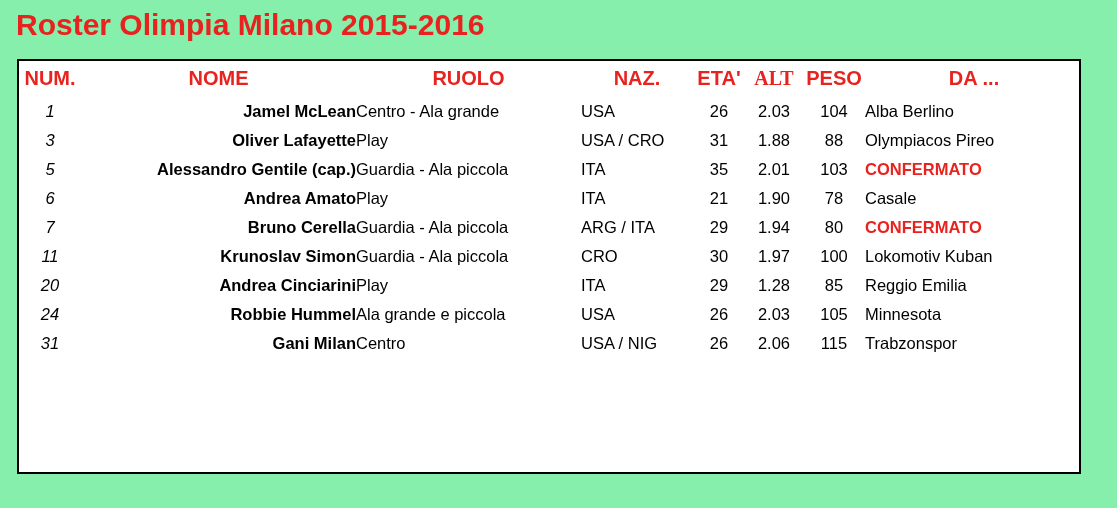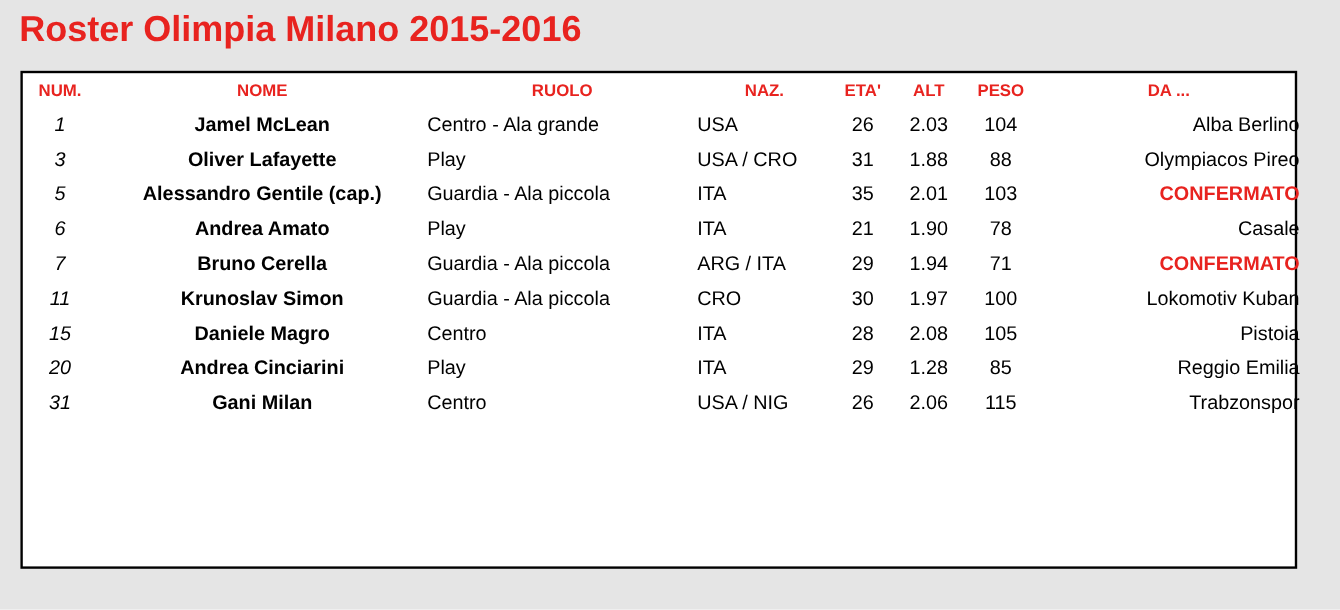--- a/index.html
+++ b/index.html
@@ -17,7 +17,7 @@
     position: relative;
     width: 1117px;
     height: 508px;
-    background: #e5e5e5;
+    background: #86efac;
   }
   #title {
     position: absolute;

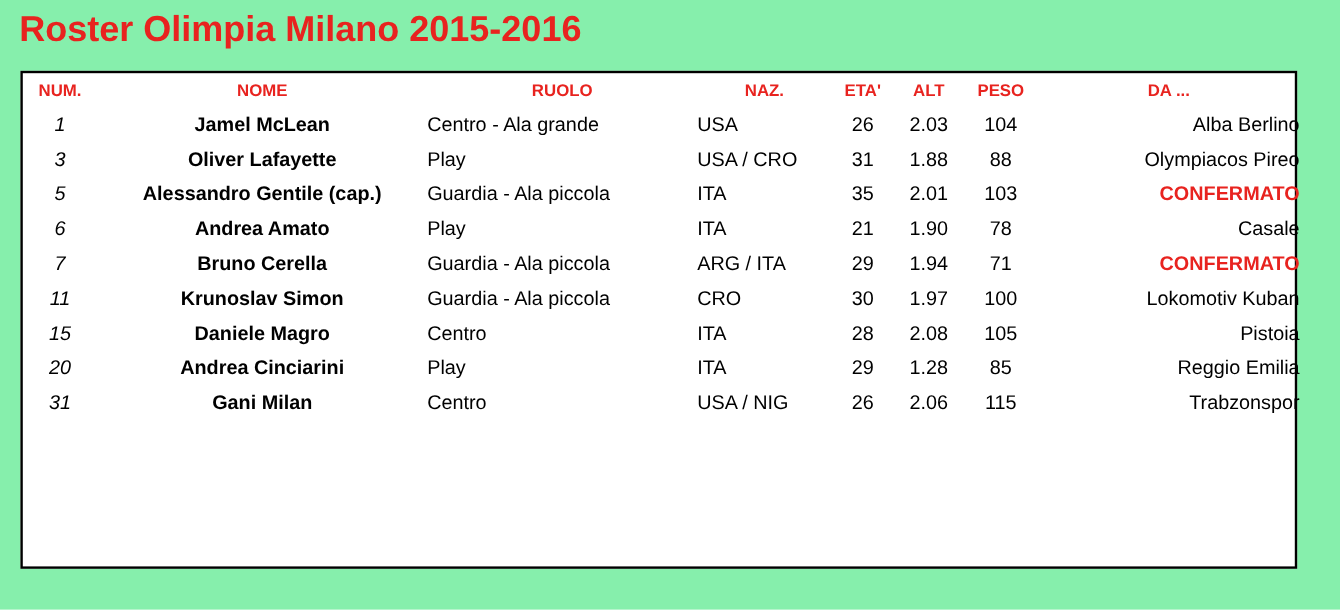--- a/index.html
+++ b/index.html
@@ -47,7 +47,7 @@
   table.roster th {
     color: #e8231f;
     font-weight: bold;
-    font-size: 14px;
+    font-size: 20px;
     padding: 6px 0 7px 0;
     text-align: center;
     white-space: nowrap;

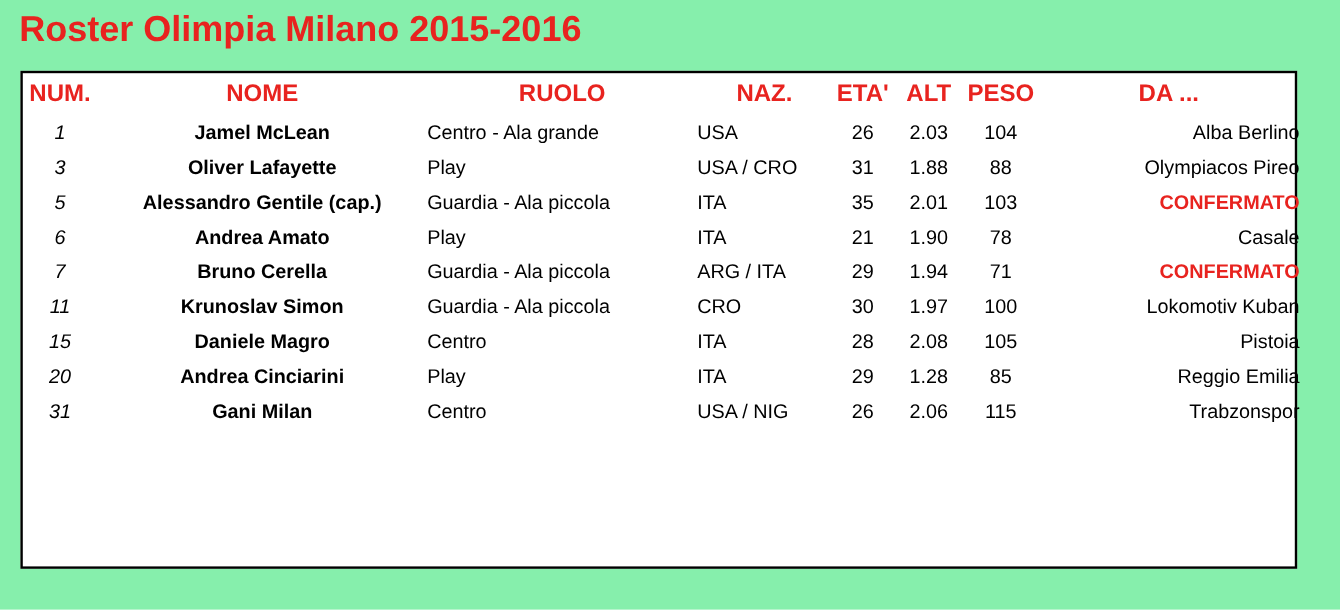--- a/index.html
+++ b/index.html
@@ -105,7 +105,7 @@
   th.h-ruolo { text-align: center; }
   th.h-naz   { text-align: center; }
   th.h-eta   { text-align: center; }
-  th.h-alt   { text-align: center; }
+  th.h-alt   { text-align: center; font-family: Liberation Serif, serif; }
   th.h-peso  { text-align: center; }
   th.h-da    { text-align: left; padding-left: 0px; }
 </style>

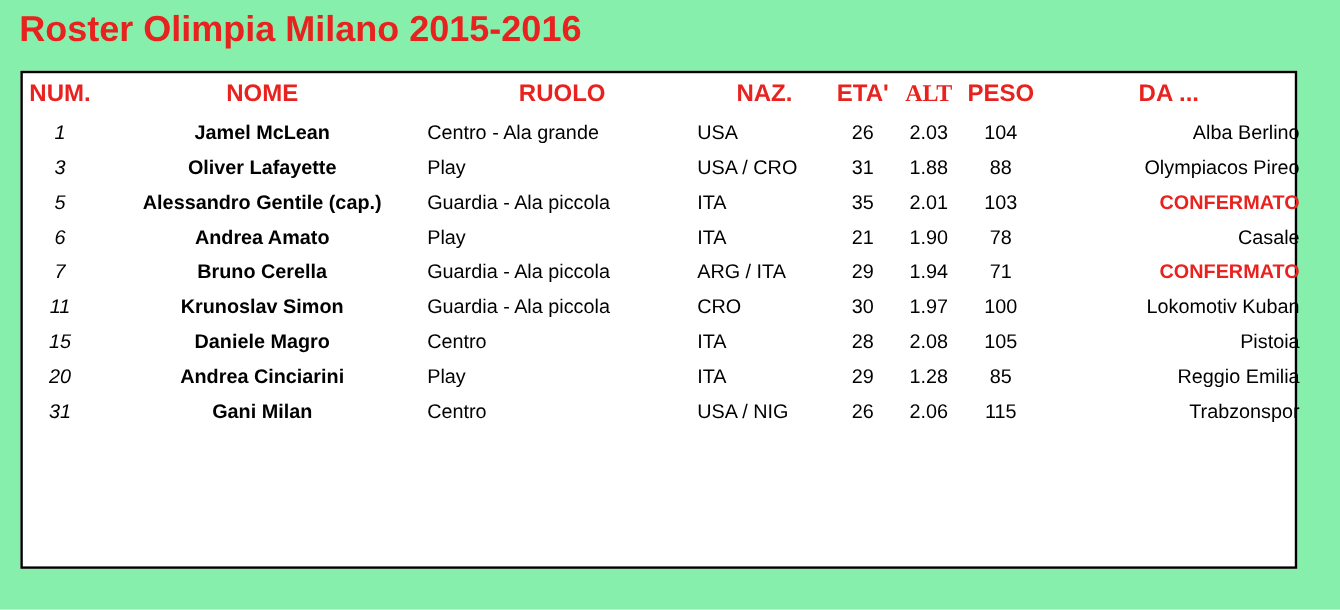--- a/index.html
+++ b/index.html
@@ -75,7 +75,7 @@
   }
   td.nome {
     font-weight: bold;
-    text-align: center;
+    text-align: right;
     padding-left: 20px;
     font-size: 17px;
   }

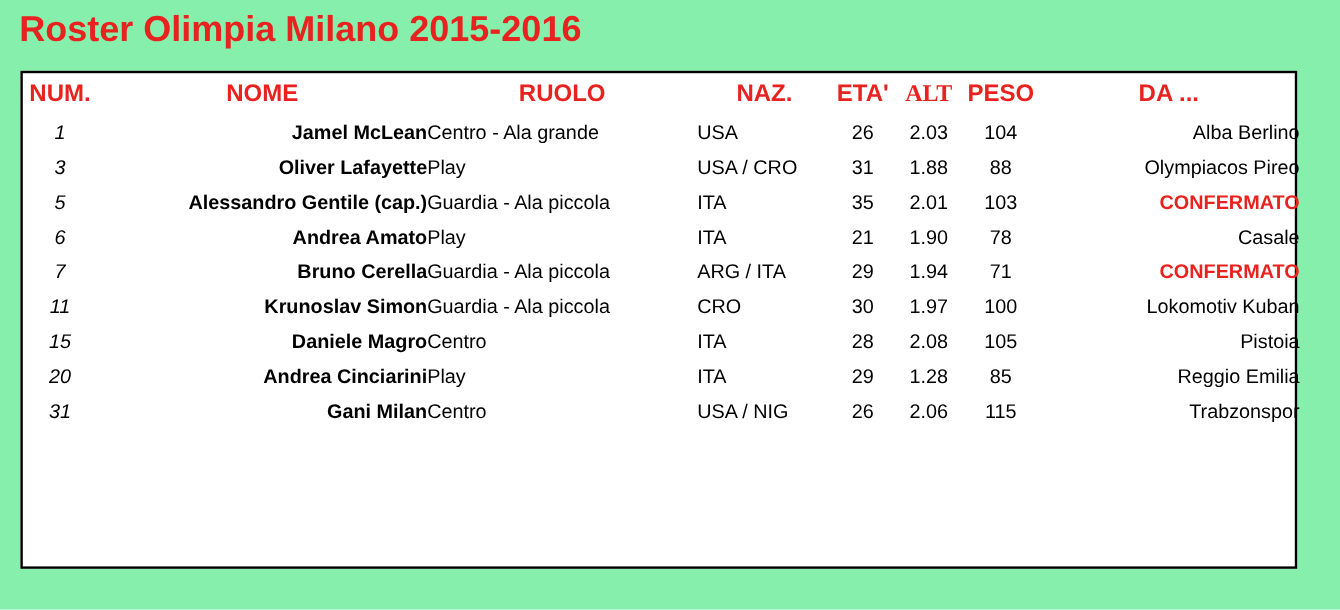--- a/index.html
+++ b/index.html
@@ -91,7 +91,7 @@
     text-align: center;
   }
   td.da {
-    text-align: right;
+    text-align: left;
     padding-left: 0px;
     margin-left: 32px;
   }

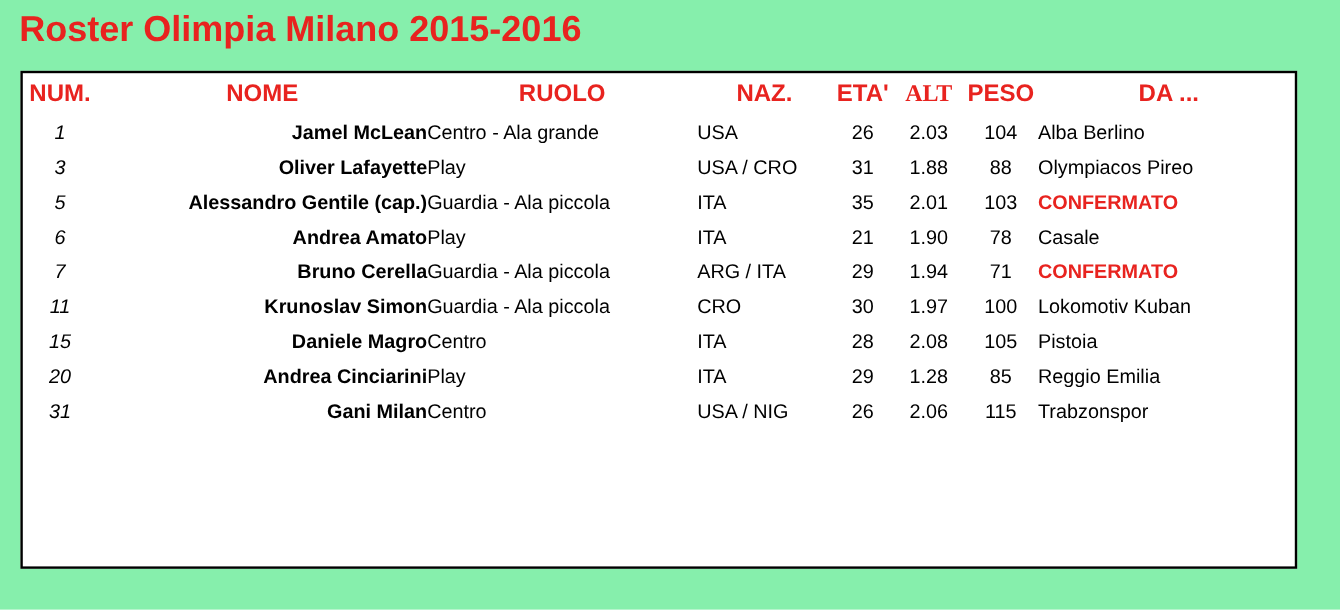--- a/index.html
+++ b/index.html
@@ -188,7 +188,7 @@
             <td class="naz">ARG / ITA</td>
             <td class="eta">29</td>
             <td class="alt">1.94</td>
-            <td class="peso">71</td>
+            <td class="peso">80</td>
             <td class="da confermato">CONFERMATO</td>
           </tr>
           <tr>

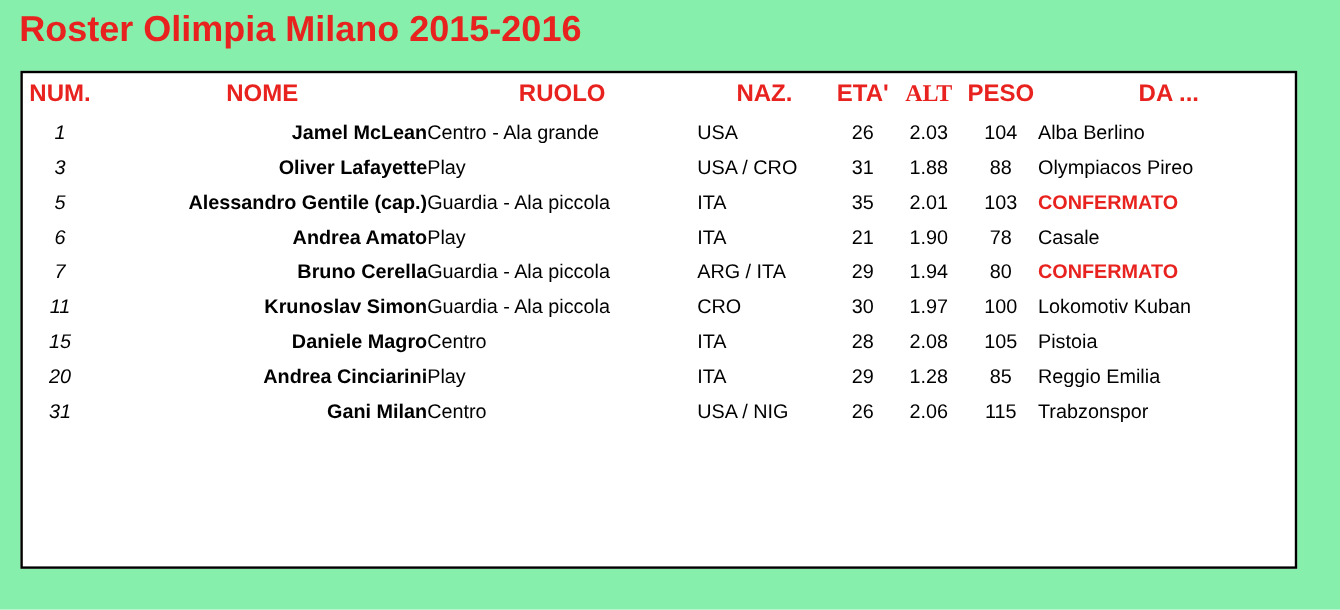--- a/index.html
+++ b/index.html
@@ -202,16 +202,6 @@
             <td class="da">Lokomotiv Kuban</td>
           </tr>
           <tr>
-            <td class="num">15</td>
-            <td class="nome">Daniele Magro</td>
-            <td class="ruolo">Centro</td>
-            <td class="naz">ITA</td>
-            <td class="eta">28</td>
-            <td class="alt">2.08</td>
-            <td class="peso">105</td>
-            <td class="da">Pistoia</td>
-          </tr>
-          <tr>
             <td class="num">20</td>
             <td class="nome">Andrea Cinciarini</td>
             <td class="ruolo">Play</td>

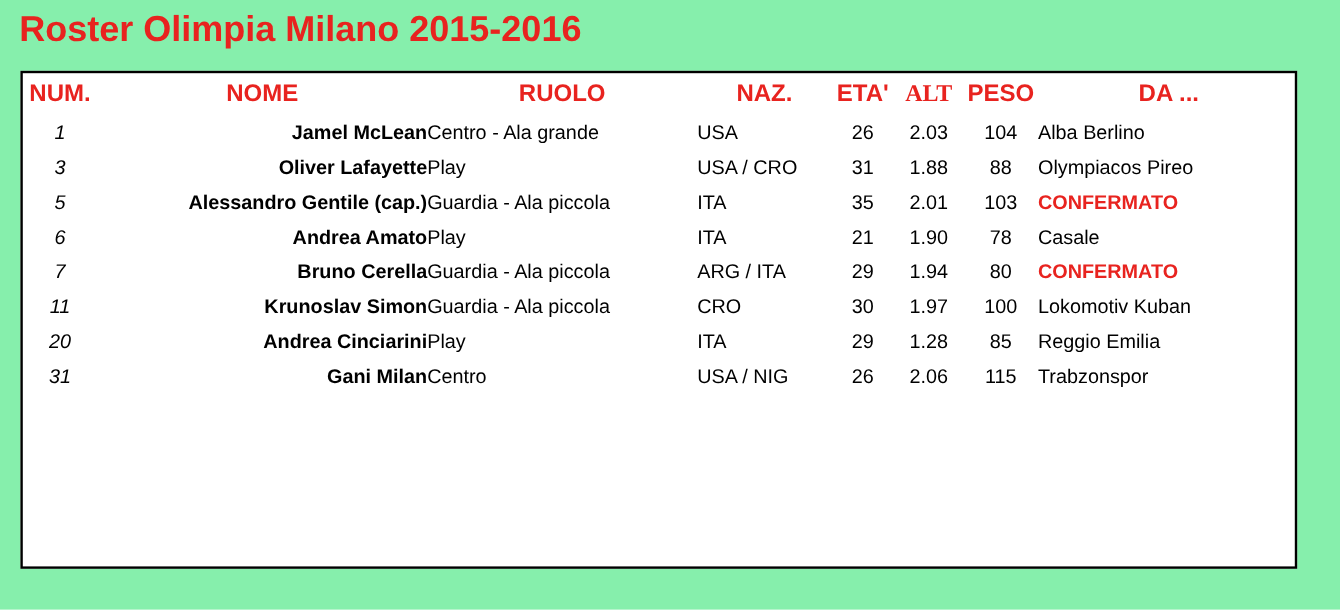--- a/index.html
+++ b/index.html
@@ -212,6 +212,16 @@
             <td class="da">Reggio Emilia</td>
           </tr>
           <tr>
+            <td class="num">24</td>
+            <td class="nome">Robbie Hummel</td>
+            <td class="ruolo">Ala grande e piccola</td>
+            <td class="naz">USA</td>
+            <td class="eta">26</td>
+            <td class="alt">2.03</td>
+            <td class="peso">105</td>
+            <td class="da">Minnesota</td>
+          </tr>
+          <tr>
             <td class="num">31</td>
             <td class="nome">Gani Milan</td>
             <td class="ruolo">Centro</td>

